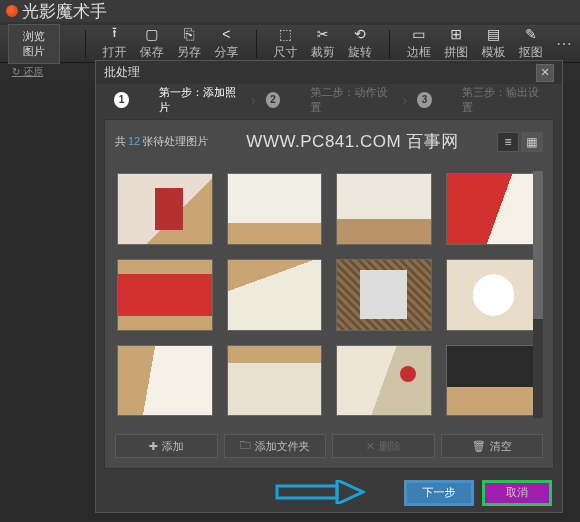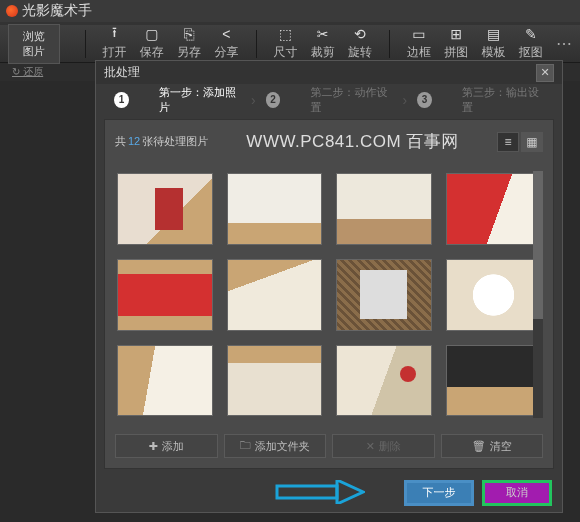--- a/index.html
+++ b/index.html
@@ -6,7 +6,7 @@
 body { width: 580px; height: 522px; background: #2a2a2a; font-family: "Microsoft YaHei", sans-serif; font-size: 12px; color: #ccc; overflow: hidden; position: relative; }
 .titlebar { height: 22px; background: #3a3a3a; display: flex; align-items: center; padding-left: 6px; gap: 4px; }
 .app-icon { width: 12px; height: 12px; border-radius: 50%; background: radial-gradient(circle at 40% 40%, #ff6b2b, #d4351c); }
-.app-title { font-size: 14px; color: #ddd; }
+.app-title { font-size: 17px; color: #ddd; }
 .menubar { height: 3px; background: #333; }
 .toolbar-main { height: 38px; background: linear-gradient(#3f3f3f, #2f2f2f); display: flex; align-items: center; padding: 0 8px; gap: 13px; border-bottom: 1px solid #1a1a1a; }
 .browse-btn { background: #404040; border: 1px solid #555; color: #ddd; padding: 4px 10px; font-size: 11px; margin-right: 8px; }

